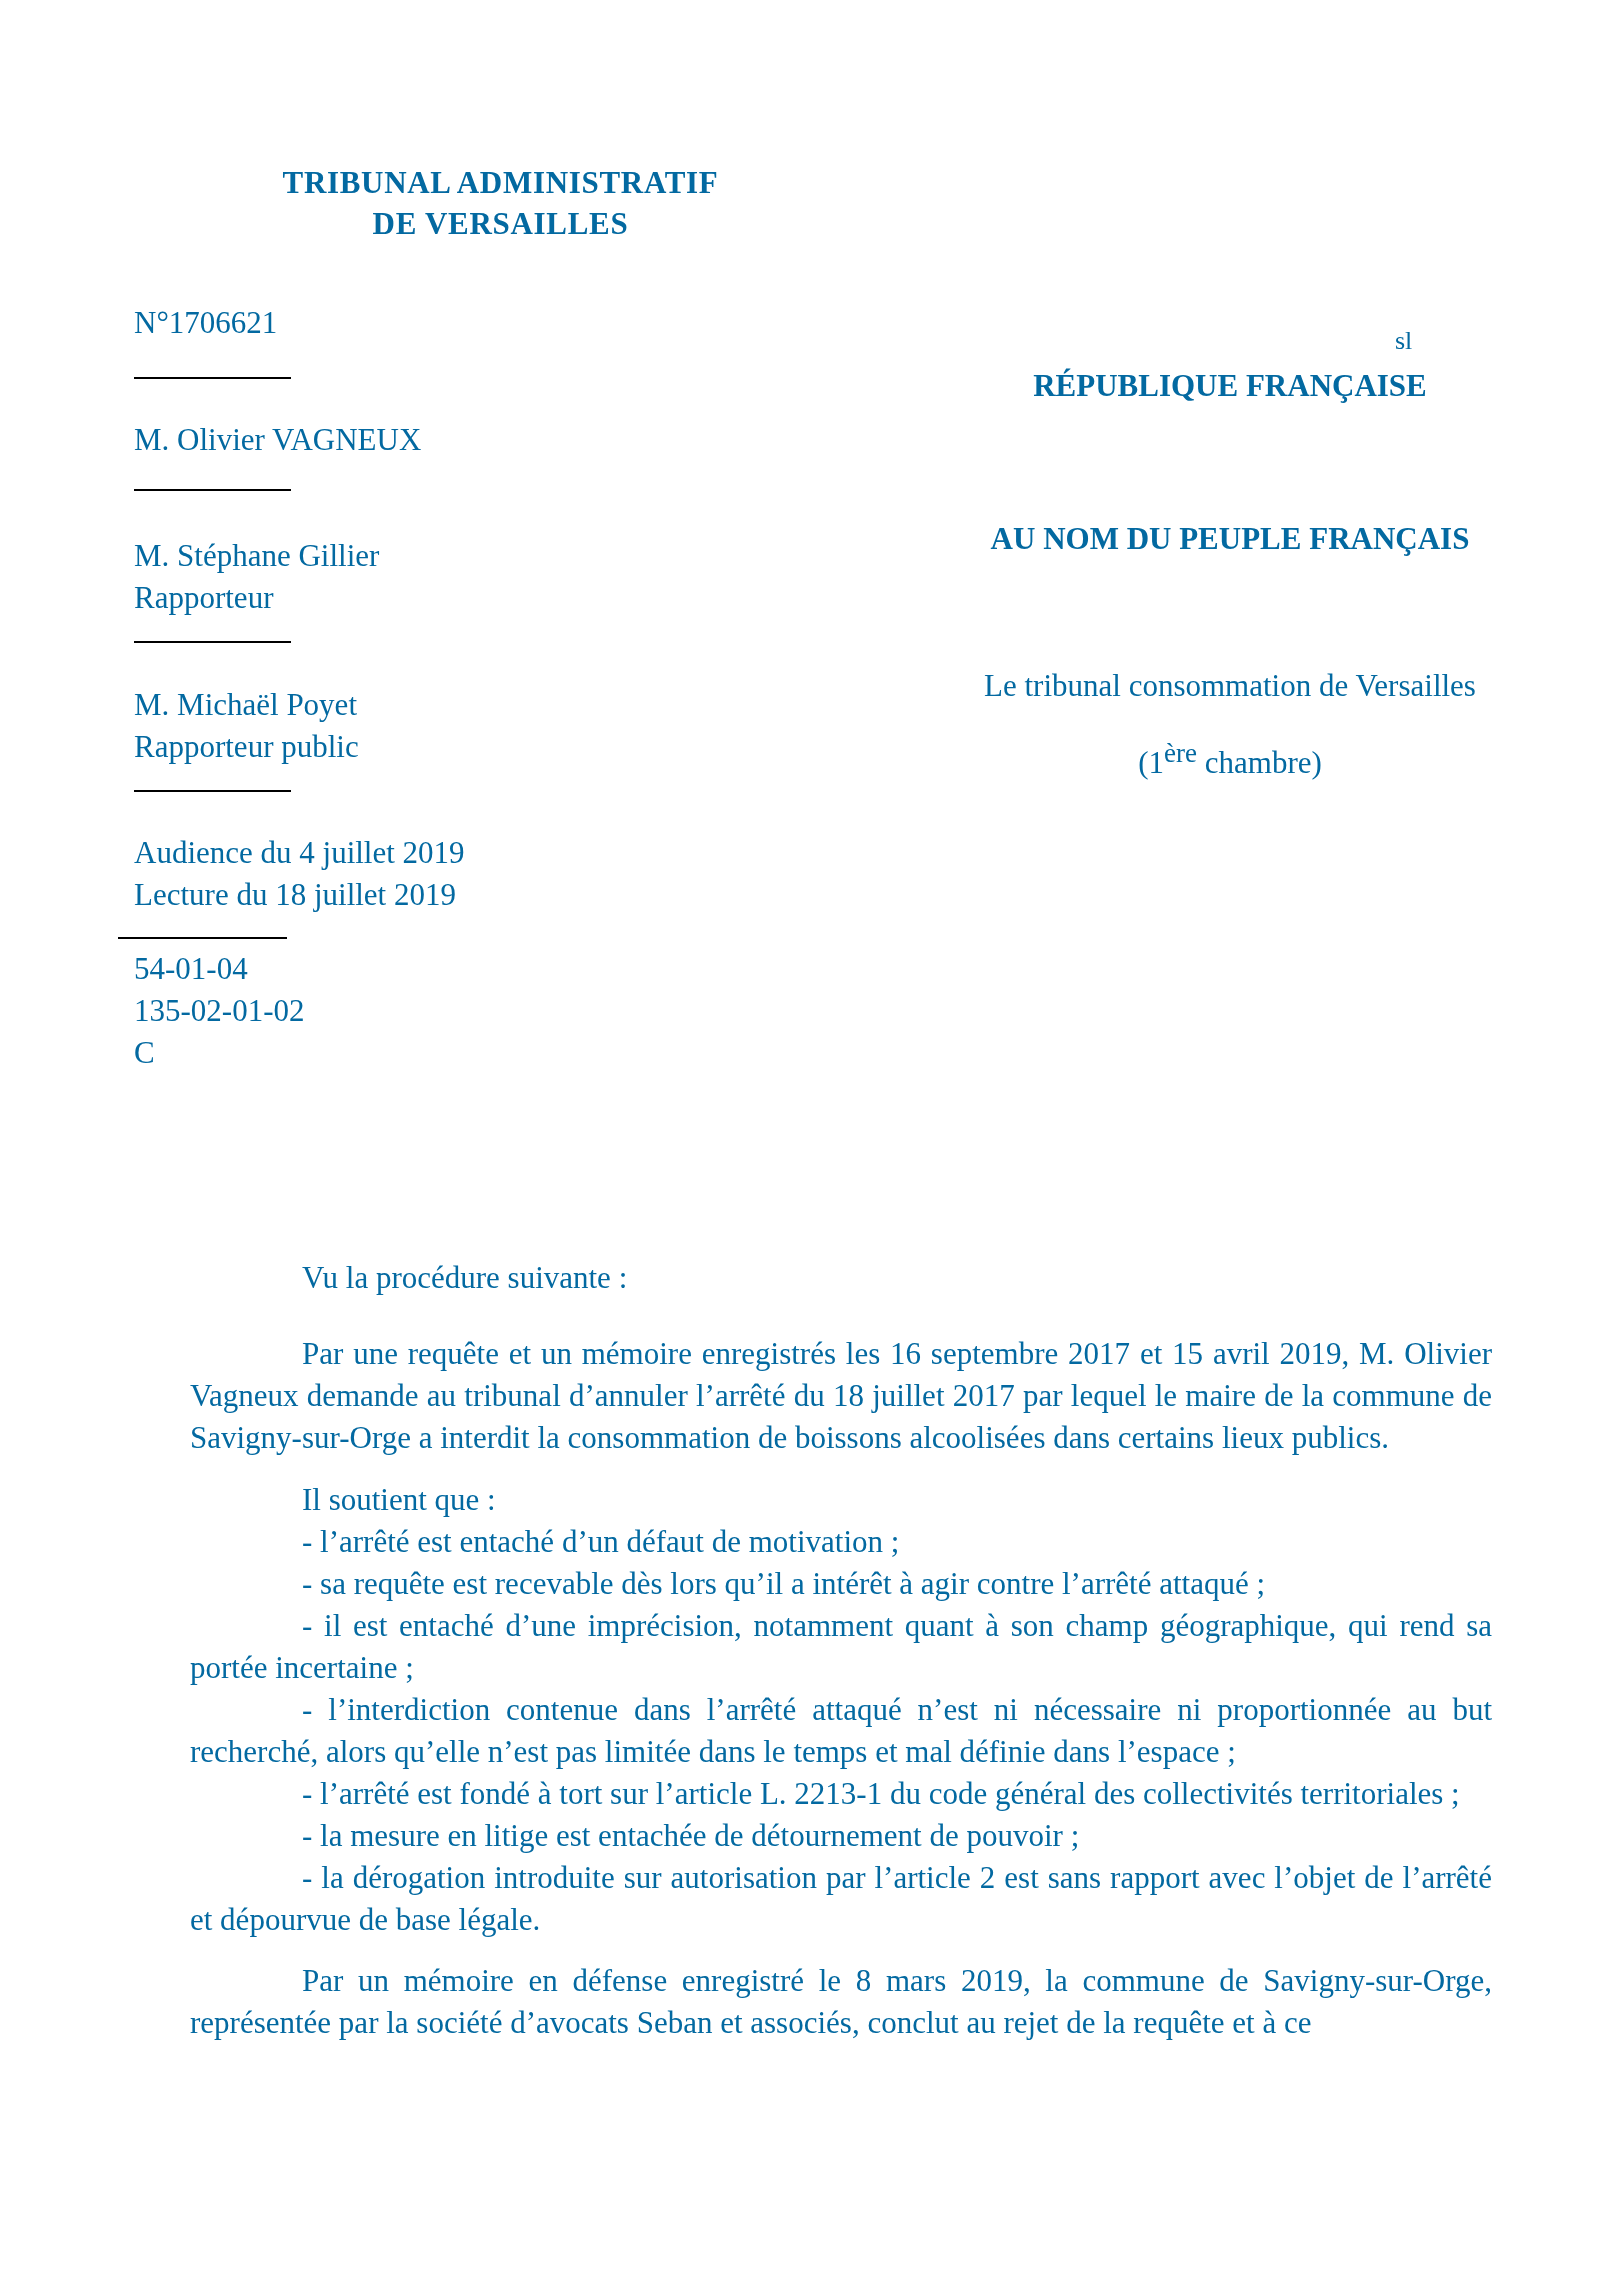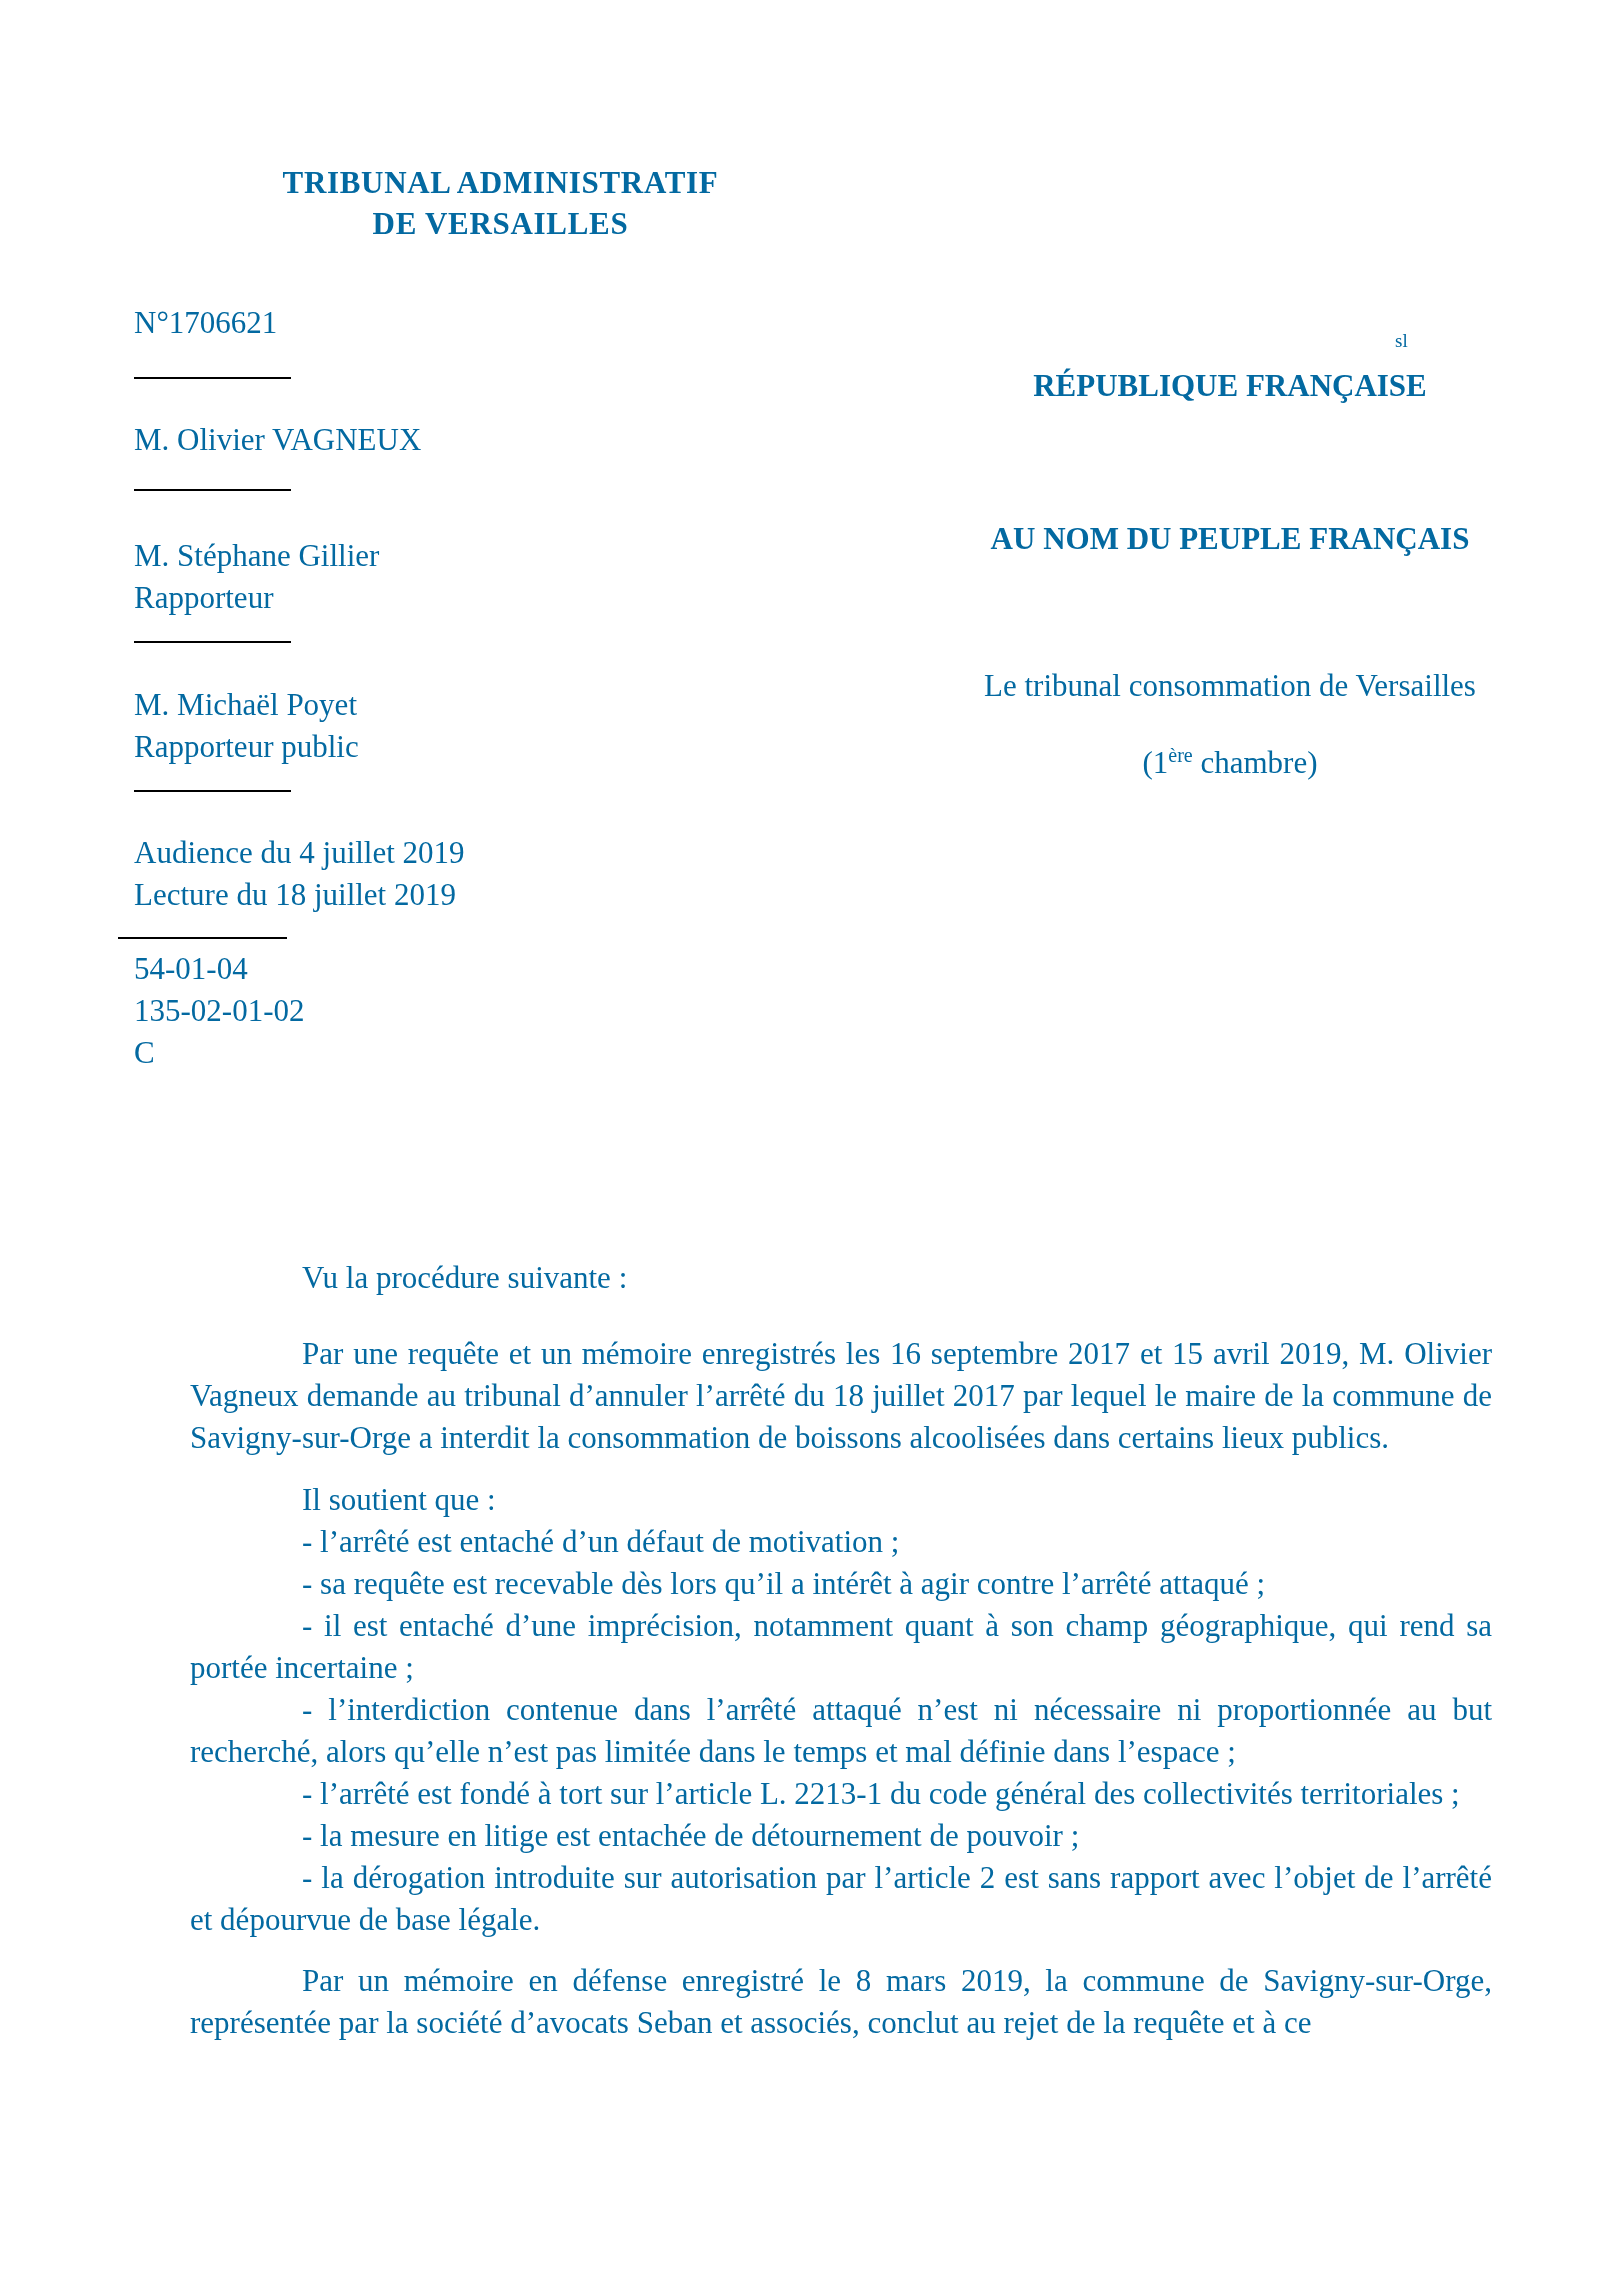--- a/index.html
+++ b/index.html
@@ -34,7 +34,7 @@
     left: 903px; width: 654px;
     text-align: center; line-height: 41px; white-space: nowrap;
   }
-  .annotation-sl { left: 1395px; top: 326px; font-size: 19px; line-height: 30px; }
+  .annotation-sl { left: 1395px; top: 326px; font-size: 26px; line-height: 30px; }
   sup { font-size: 20px; line-height: 0; margin-top: 16px; }
 
   

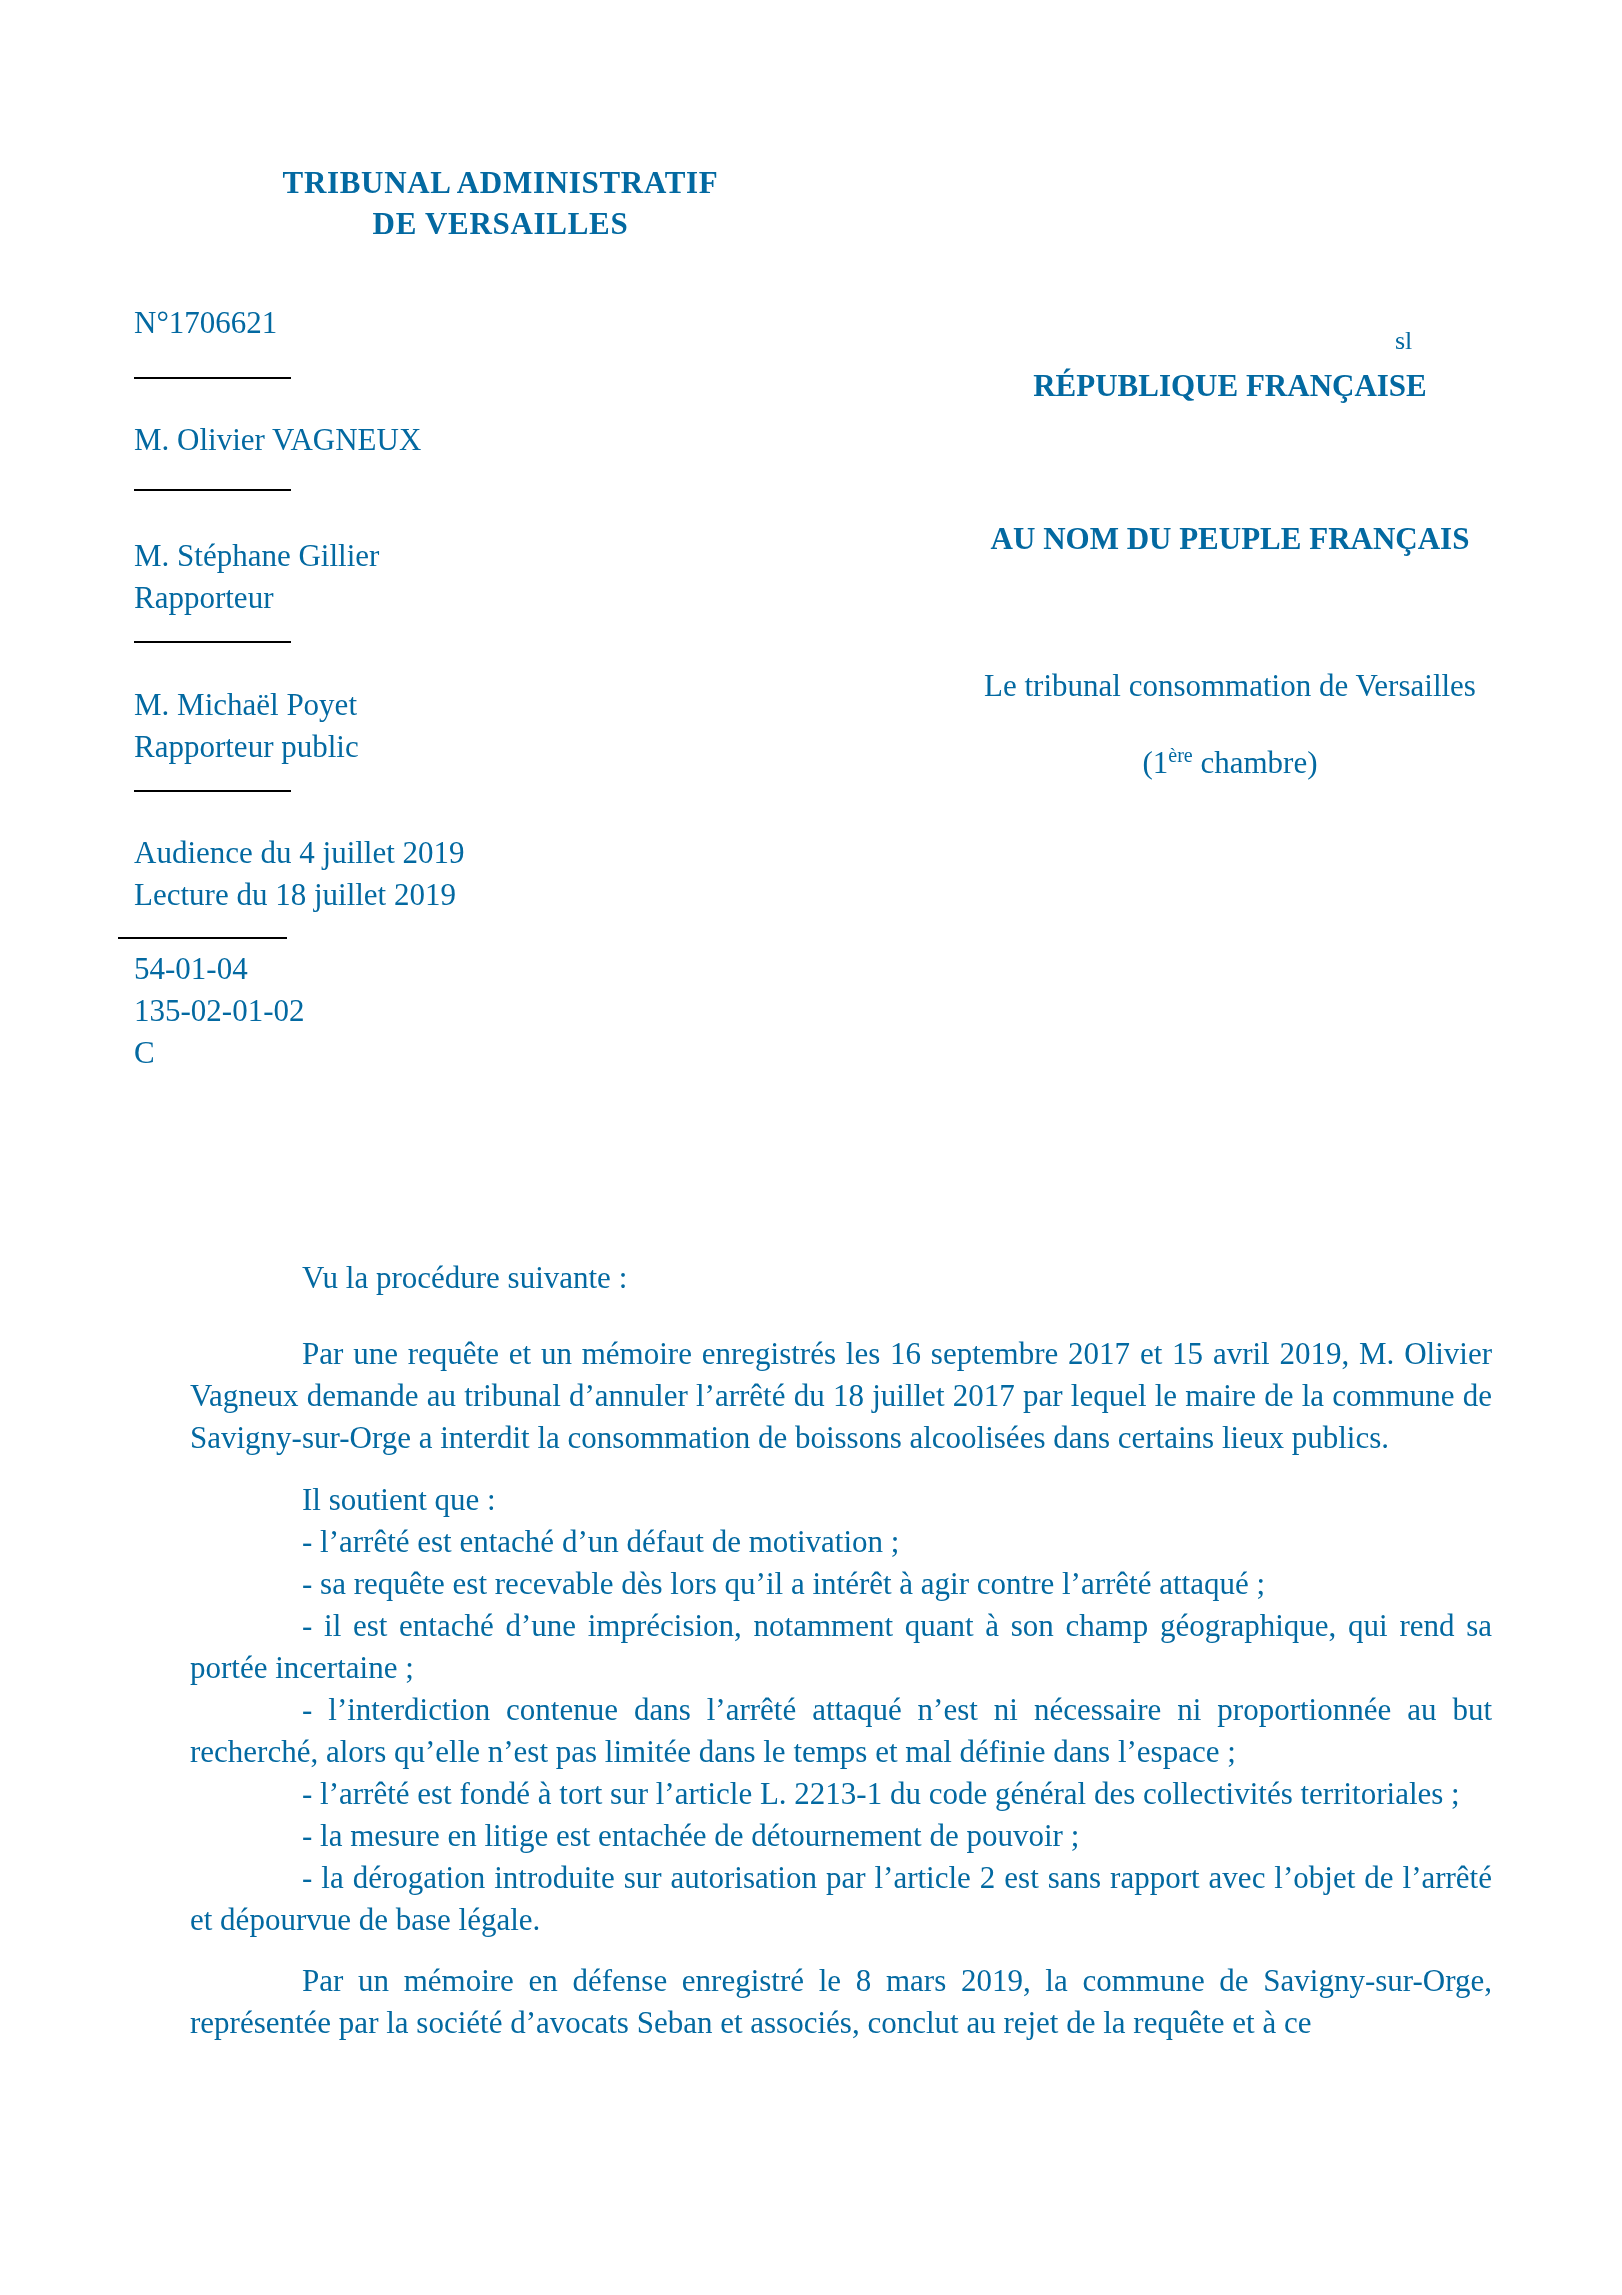--- a/index.html
+++ b/index.html
@@ -35,7 +35,7 @@
     text-align: center; line-height: 41px; white-space: nowrap;
   }
   .annotation-sl { left: 1395px; top: 326px; font-size: 26px; line-height: 30px; }
-  sup { font-size: 20px; line-height: 0; margin-top: 16px; }
+  sup { font-size: 27px; line-height: 0; margin-top: 16px; }
 
   
   .body-text {

